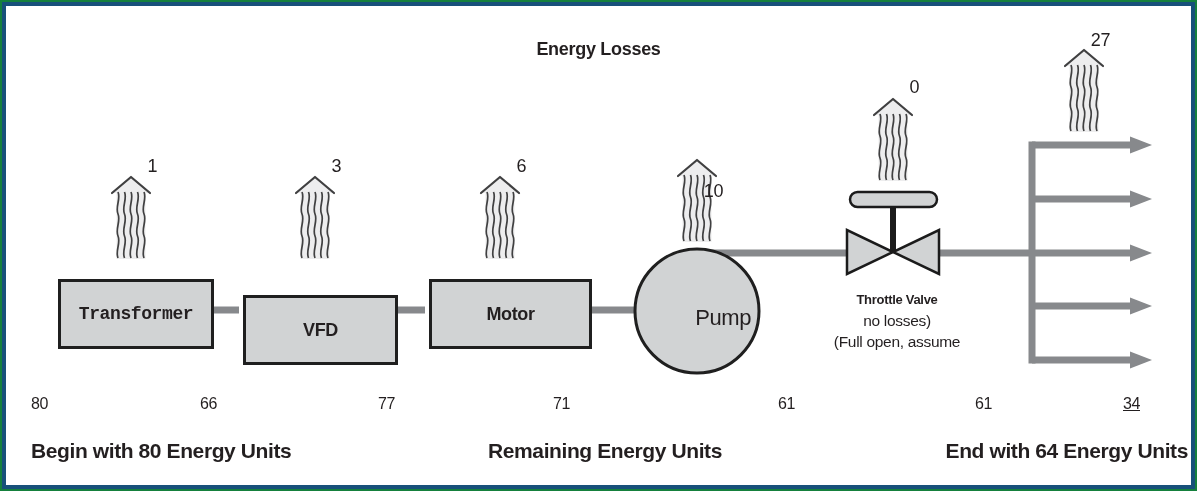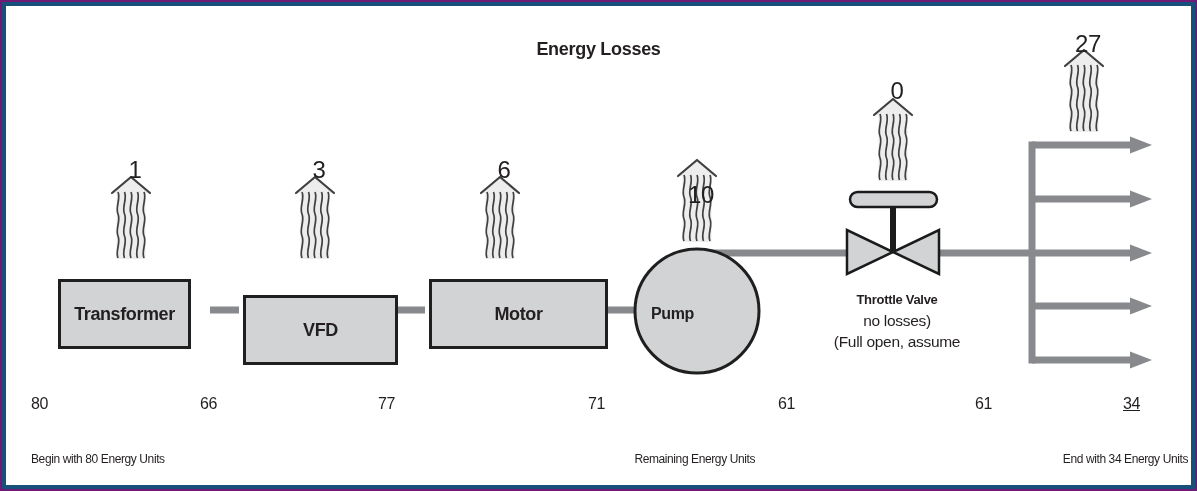--- a/index.html
+++ b/index.html
@@ -4,7 +4,7 @@
 <style>
   html,body{margin:0;padding:0;background:#fff;}
   body{font-family:"Liberation Sans","DejaVu Sans",sans-serif;color:#231f20;}
-  #frame{position:relative;width:1197px;height:491px;background:#701a75;box-sizing:border-box;}
+  #frame{position:relative;width:1197px;height:491px;background:#15803d;box-sizing:border-box;}
   #canvas{position:absolute;left:2px;top:2px;right:2px;bottom:2px;background:#ffffff;
           border:4px solid #17507a;box-sizing:border-box;}
   .abs{position:absolute;}

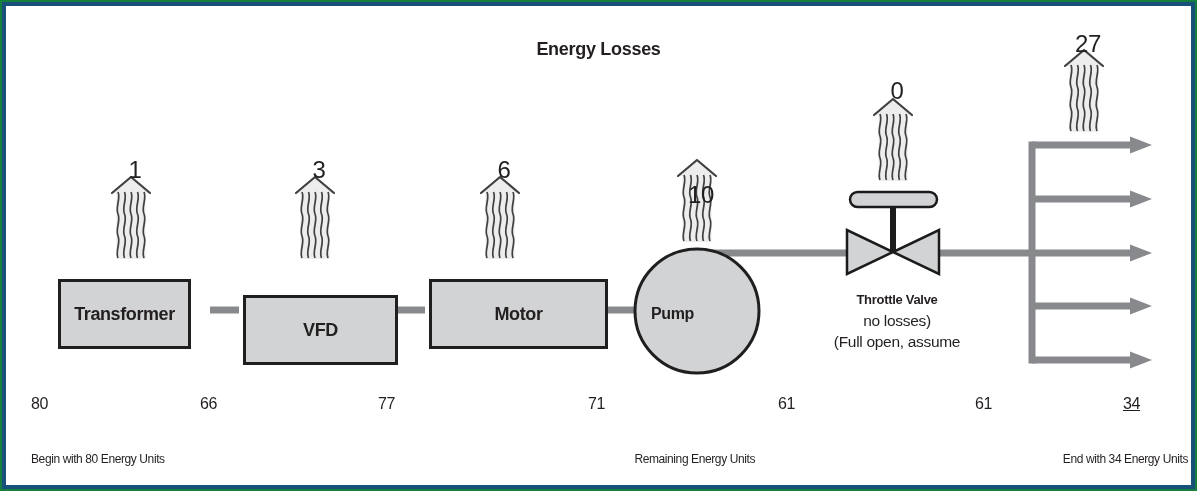--- a/index.html
+++ b/index.html
@@ -16,7 +16,7 @@
   .box-vfd{left:237px;top:273px;width:155px;height:70px;margin-top:16px;}
   .box-motor{left:423px;top:273px;width:179px;height:70px;}
   .pump-label{left:645px;top:299px;width:100px;text-align:left;font-size:16px;font-weight:bold;letter-spacing:-0.4px;}
-  .loss-num{width:44px;text-align:center;font-size:24px;letter-spacing:-0.4px;}
+  .loss-num{width:44px;text-align:right;font-size:18px;letter-spacing:-0.4px;}
   .energy-num{width:56px;text-align:left;font-size:16px;letter-spacing:-0.4px;top:389px;}
   .caption{top:446px;font-size:12px;font-weight:normal;letter-spacing:-0.4px;white-space:nowrap;}
   .valve-label-block{left:791px;top:283px;width:200px;text-align:center;line-height:21px;}

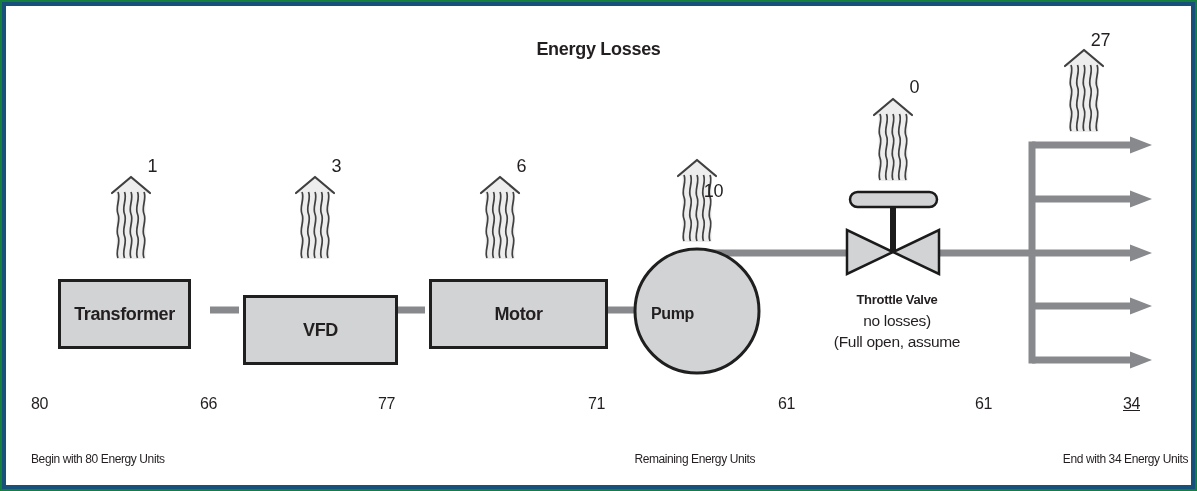--- a/index.html
+++ b/index.html
@@ -12,7 +12,7 @@
   .box{position:absolute;background:#d1d3d4;border:3px solid #1f1f1f;box-sizing:border-box;
        display:flex;align-items:center;justify-content:center;
        font-size:18px;font-weight:bold;letter-spacing:-0.4px;}
-  .box-transformer{left:52px;top:273px;width:133px;height:70px;}
+  .box-transformer{left:52px;top:273px;width:156px;height:70px;font-family:Liberation Mono, monospace;}
   .box-vfd{left:237px;top:273px;width:155px;height:70px;margin-top:16px;}
   .box-motor{left:423px;top:273px;width:179px;height:70px;}
   .pump-label{left:645px;top:299px;width:100px;text-align:left;font-size:16px;font-weight:bold;letter-spacing:-0.4px;}

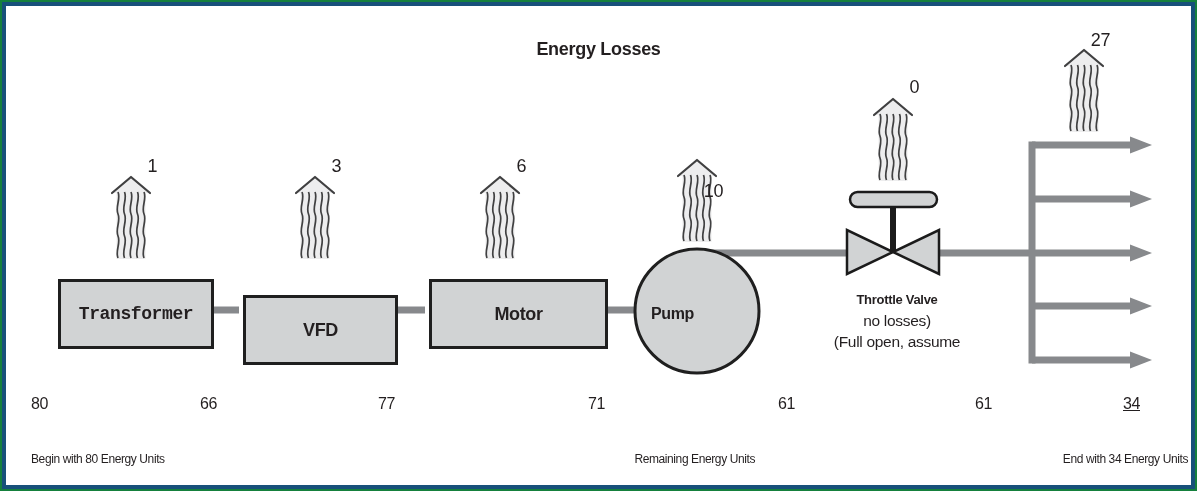--- a/index.html
+++ b/index.html
@@ -14,7 +14,7 @@
        font-size:18px;font-weight:bold;letter-spacing:-0.4px;}
   .box-transformer{left:52px;top:273px;width:156px;height:70px;font-family:Liberation Mono, monospace;}
   .box-vfd{left:237px;top:273px;width:155px;height:70px;margin-top:16px;}
-  .box-motor{left:423px;top:273px;width:179px;height:70px;}
+  .box-motor{left:423px;top:273px;width:163px;height:70px;}
   .pump-label{left:645px;top:299px;width:100px;text-align:left;font-size:16px;font-weight:bold;letter-spacing:-0.4px;}
   .loss-num{width:44px;text-align:right;font-size:18px;letter-spacing:-0.4px;}
   .energy-num{width:56px;text-align:left;font-size:16px;letter-spacing:-0.4px;top:389px;}

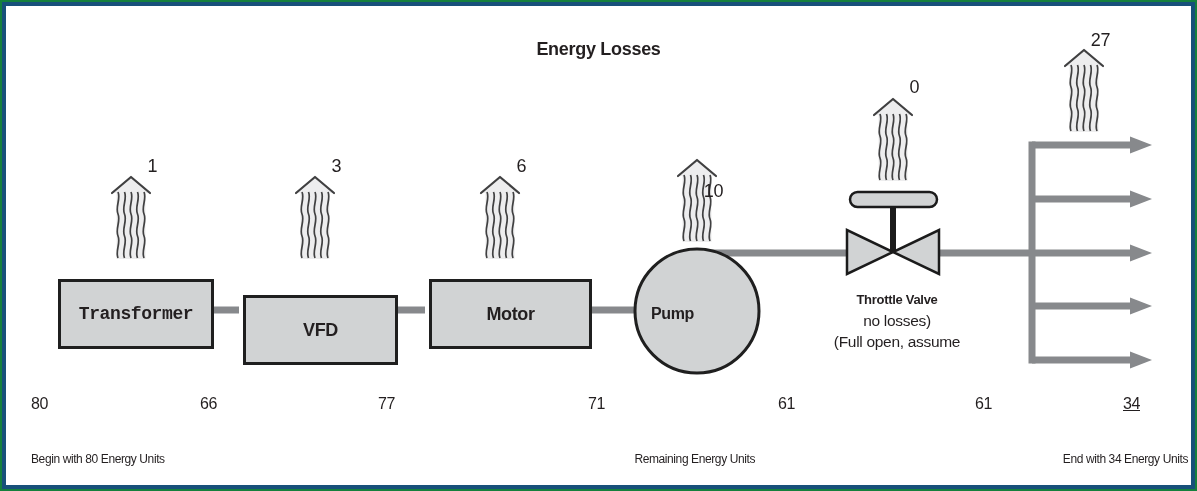--- a/index.html
+++ b/index.html
@@ -15,7 +15,7 @@
   .box-transformer{left:52px;top:273px;width:156px;height:70px;font-family:Liberation Mono, monospace;}
   .box-vfd{left:237px;top:273px;width:155px;height:70px;margin-top:16px;}
   .box-motor{left:423px;top:273px;width:163px;height:70px;}
-  .pump-label{left:645px;top:299px;width:100px;text-align:left;font-size:16px;font-weight:bold;letter-spacing:-0.4px;}
+  .pump-label{left:645px;top:299px;width:100px;text-align:right;font-size:22px;font-weight:normal;letter-spacing:-0.4px;}
   .loss-num{width:44px;text-align:right;font-size:18px;letter-spacing:-0.4px;}
   .energy-num{width:56px;text-align:left;font-size:16px;letter-spacing:-0.4px;top:389px;}
   .caption{top:446px;font-size:12px;font-weight:normal;letter-spacing:-0.4px;white-space:nowrap;}

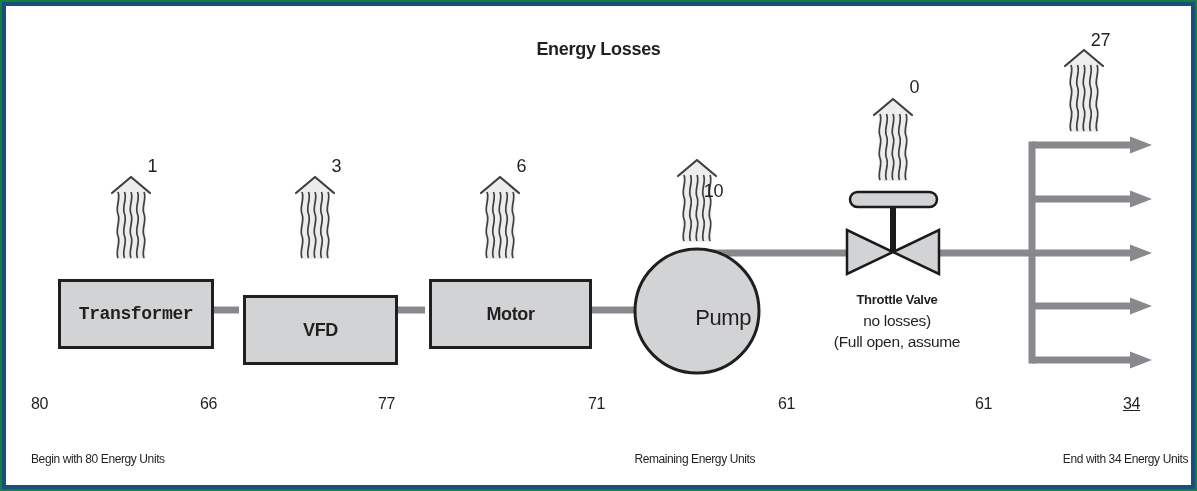--- a/index.html
+++ b/index.html
@@ -108,7 +108,7 @@
     <div class="abs energy-num" style="left:25px;">80</div>
     <div class="abs energy-num" style="left:194px;">66</div>
     <div class="abs energy-num" style="left:372px;">77</div>
-    <div class="abs energy-num" style="left:582px;">71</div>
+    <div class="abs energy-num" style="left:547px;">71</div>
     <div class="abs energy-num" style="left:772px;">61</div>
     <div class="abs energy-num" style="left:969px;">61</div>
     <div class="abs energy-num" style="left:1117px;text-decoration:underline;">34</div>

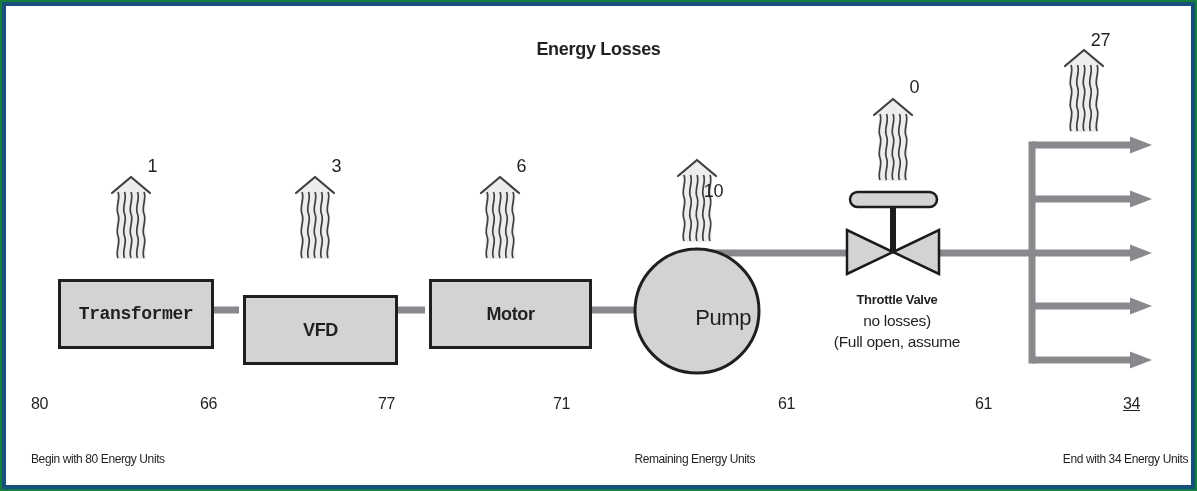--- a/index.html
+++ b/index.html
@@ -18,7 +18,7 @@
   .pump-label{left:645px;top:299px;width:100px;text-align:right;font-size:22px;font-weight:normal;letter-spacing:-0.4px;}
   .loss-num{width:44px;text-align:right;font-size:18px;letter-spacing:-0.4px;}
   .energy-num{width:56px;text-align:left;font-size:16px;letter-spacing:-0.4px;top:389px;}
-  .caption{top:446px;font-size:12px;font-weight:normal;letter-spacing:-0.4px;white-space:nowrap;}
+  .caption{top:433px;font-size:21px;font-weight:bold;letter-spacing:-0.4px;white-space:nowrap;}
   .valve-label-block{left:791px;top:283px;width:200px;text-align:center;line-height:21px;}
   .valve-name{font-size:13px;font-weight:bold;letter-spacing:-0.3px;}
   .valve-note{font-size:15.5px;letter-spacing:-0.3px;}

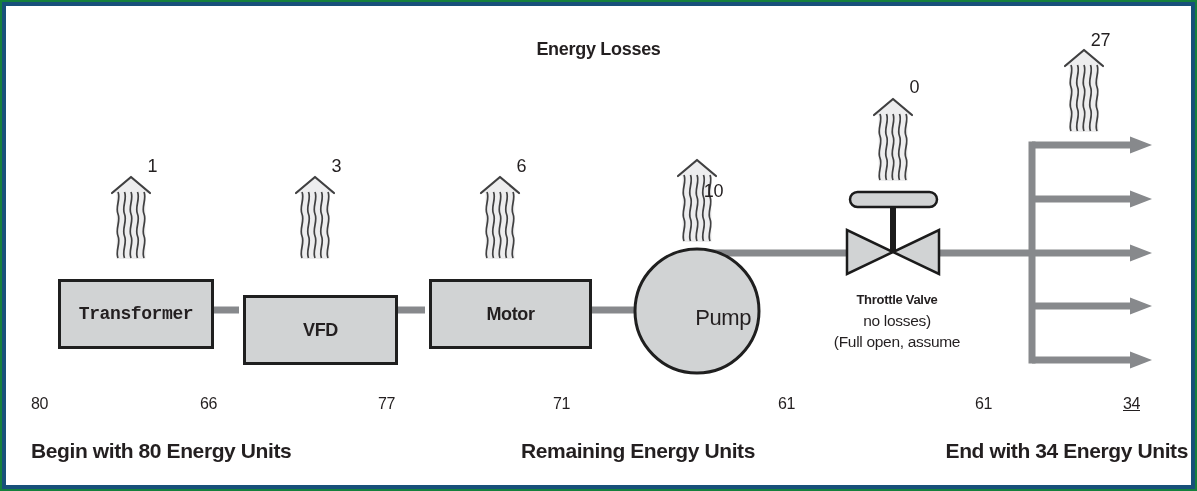--- a/index.html
+++ b/index.html
@@ -114,7 +114,7 @@
     <div class="abs energy-num" style="left:1117px;text-decoration:underline;">34</div>
 
     <div class="abs caption" style="left:25px;">Begin with 80 Energy Units</div>
-    <div class="abs caption" style="left:449px;width:300px;text-align:right;">Remaining Energy Units</div>
+    <div class="abs caption" style="left:449px;width:300px;text-align:center;">Remaining Energy Units</div>
     <div class="abs caption" style="left:932px;width:250px;text-align:right;">End with 34 Energy Units</div>
 
   </div>

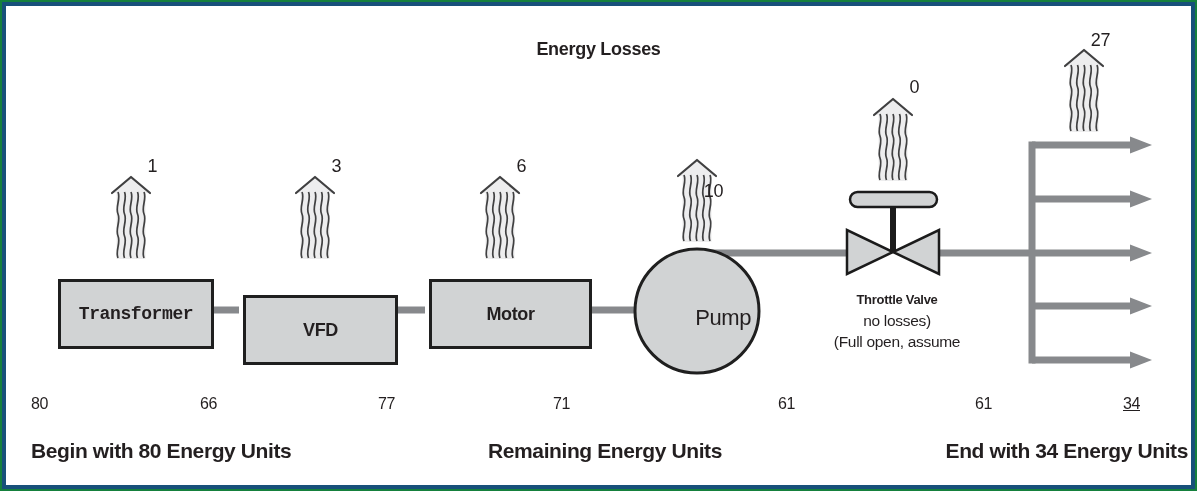--- a/index.html
+++ b/index.html
@@ -115,7 +115,7 @@
 
     <div class="abs caption" style="left:25px;">Begin with 80 Energy Units</div>
     <div class="abs caption" style="left:449px;width:300px;text-align:center;">Remaining Energy Units</div>
-    <div class="abs caption" style="left:932px;width:250px;text-align:right;">End with 34 Energy Units</div>
+    <div class="abs caption" style="left:932px;width:250px;text-align:right;">End with 64 Energy Units</div>
 
   </div>
 </div>

